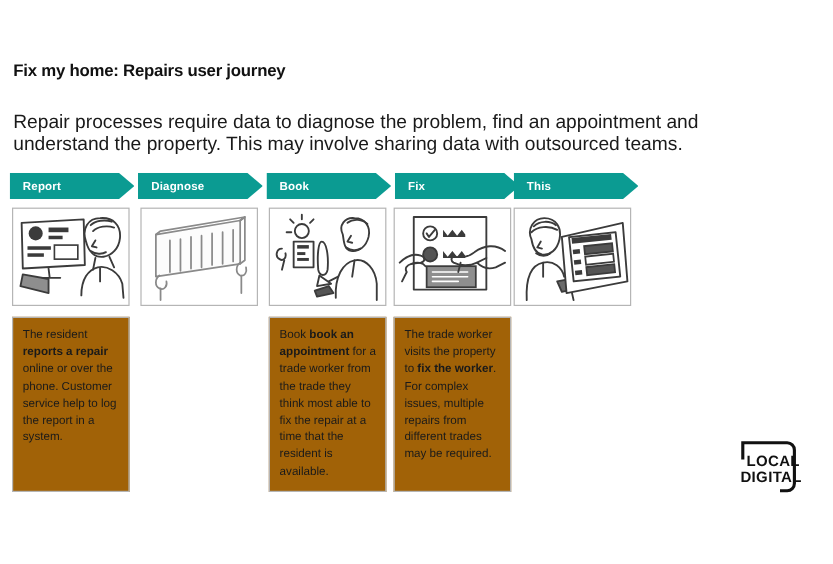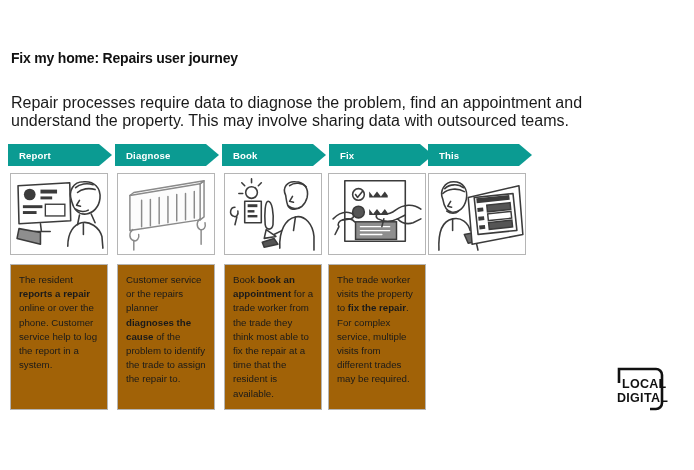--- a/index.html
+++ b/index.html
@@ -276,9 +276,6 @@
   <div class="card card-0">
     <span><span>The resident </span><b>reports a repair</b><span> online or over the phone. Customer service help to log the report in a system.</span></span>
   </div>
-  <div class="card card-1">
-    <span><span>Customer service or the repairs planner </span><b>diagnoses the cause</b><span> of the problem to identify the trade to assign the repair to.</span></span>
-  </div>
   <div class="card card-2">
     <span><span>Book </span><b>book an appointment</b><span> for a trade worker from the trade they think most able to fix the repair at a time that the resident is available.</span></span>
   </div>

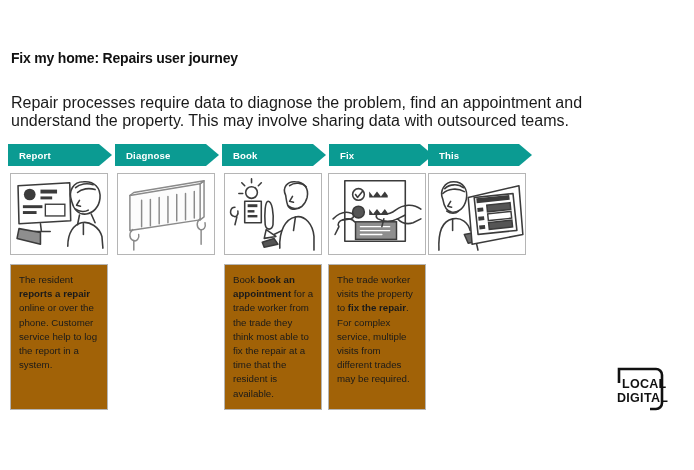--- a/index.html
+++ b/index.html
@@ -280,7 +280,7 @@
     <span><span>Book </span><b>book an appointment</b><span> for a trade worker from the trade they think most able to fix the repair at a time that the resident is available.</span></span>
   </div>
   <div class="card card-3">
-    <span><span>The trade worker visits the property to </span><b>fix the repair</b><span>. For complex service, multiple visits from different trades may be required.</span></span>
+    <span><span>The trade worker visits the property to </span><b>fix the worker</b><span>. For complex service, multiple visits from different trades may be required.</span></span>
   </div>
 
   <div class="logo">

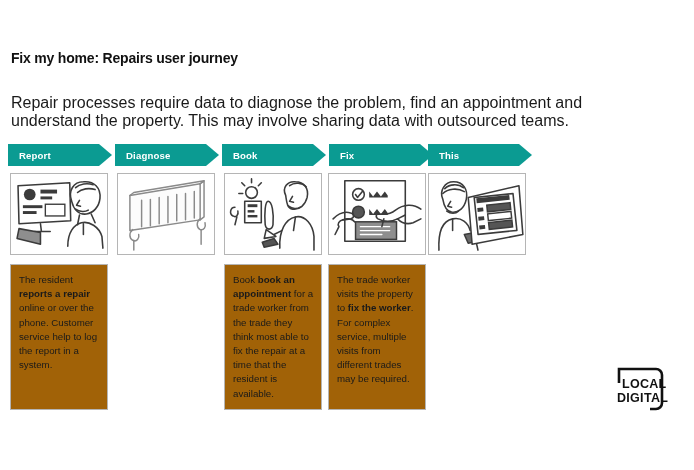--- a/index.html
+++ b/index.html
@@ -280,7 +280,7 @@
     <span><span>Book </span><b>book an appointment</b><span> for a trade worker from the trade they think most able to fix the repair at a time that the resident is available.</span></span>
   </div>
   <div class="card card-3">
-    <span><span>The trade worker visits the property to </span><b>fix the worker</b><span>. For complex service, multiple visits from different trades may be required.</span></span>
+    <span><span>The trade worker visits the property to </span><b>fix the worker</b><span>. For complex issues, multiple repairs from different trades may be required.</span></span>
   </div>
 
   <div class="logo">

